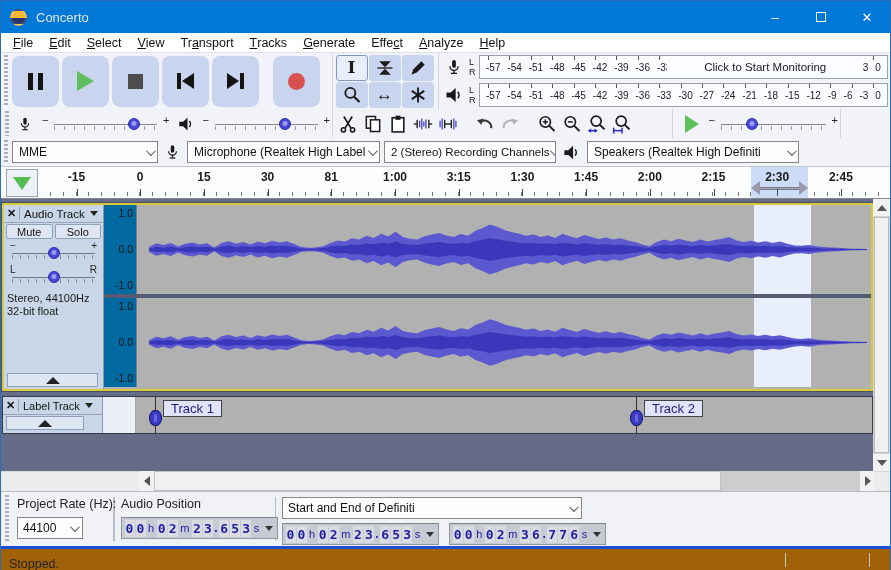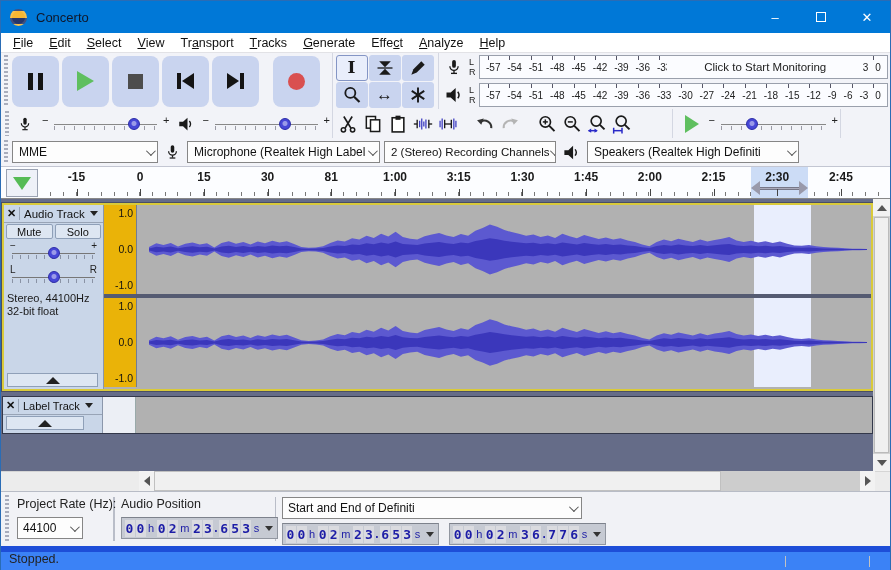--- a/index.html
+++ b/index.html
@@ -11,7 +11,7 @@
   .titlebar { position:absolute; left:0; top:0; width:100%; height:32px; background:#0078d7; display:flex; align-items:center; }
   .app-icon { width:17px; height:17px; margin:0 9px 0 9px; border-radius:50%;
     background:linear-gradient(180deg,#f7b733 52%,#24356b 52%); border:2px solid #fff2; }
-  .title-text { color:#0f172a; font-size:13px; }
+  .title-text { color:#e5e5e5; font-size:13px; }
   .win-controls { position:absolute; right:0; top:0; height:32px; display:flex; }
   .win-btn { width:46px; height:32px; display:flex; align-items:center; justify-content:center; color:#fff; font-size:13px; }
   .max-glyph { width:10px; height:10px; border:1px solid #fff; display:inline-block; }

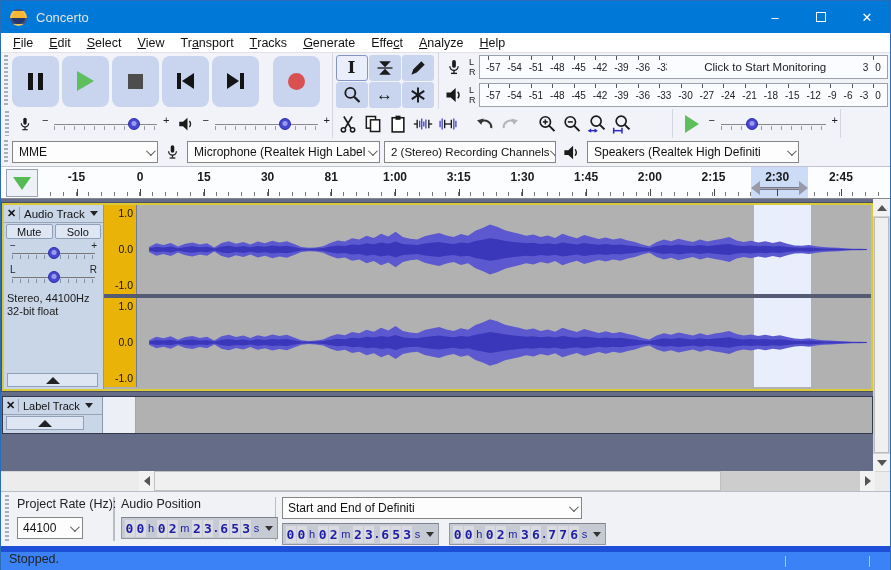--- a/index.html
+++ b/index.html
@@ -138,7 +138,7 @@
   .track-body { flex:1; display:flex; flex-direction:column; }
   .chan { display:flex; height:89px; }
   .chan-sep { height:4px; background:#555b72; }
-  .vruler { width:33px; background:#eab308; border-right:1px solid #737d92; position:relative; flex:none; }
+  .vruler { width:33px; background:#0369a1; border-right:1px solid #737d92; position:relative; flex:none; }
   .vr-lab { position:absolute; right:3px; font-size:10.5px; color:#111; }
   .wave-area { position:relative; flex:1; background:#b1b1b1; overflow:hidden; }
   .wave-sel { position:absolute; top:0; bottom:0; left:617px; width:57px; background:#e9eefd; }

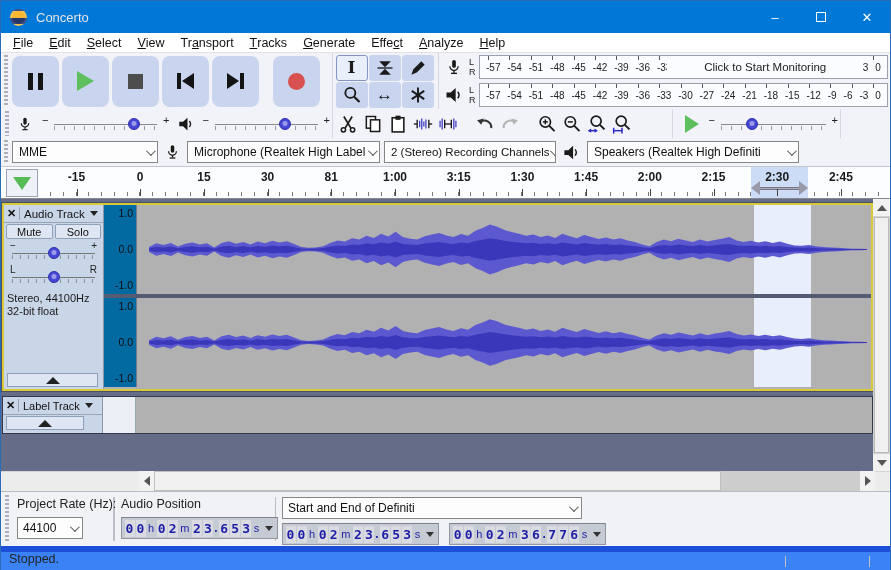--- a/index.html
+++ b/index.html
@@ -675,6 +675,18 @@
           </div>
       </div>
       <div class="lt-strip"></div>
+      <div class="lt-content" id="lt-content">
+          <div class="lt-marker" style="left: 19px;">
+            <span class="lt-stem"></span>
+            <span class="lt-glyph"></span>
+            <span class="lt-text">Track 1</span>
+          </div>
+          <div class="lt-marker" style="left: 500px;">
+            <span class="lt-stem"></span>
+            <span class="lt-glyph"></span>
+            <span class="lt-text">Track 2</span>
+          </div>
+        </div>
     </div>
 
     <div class="vscroll">

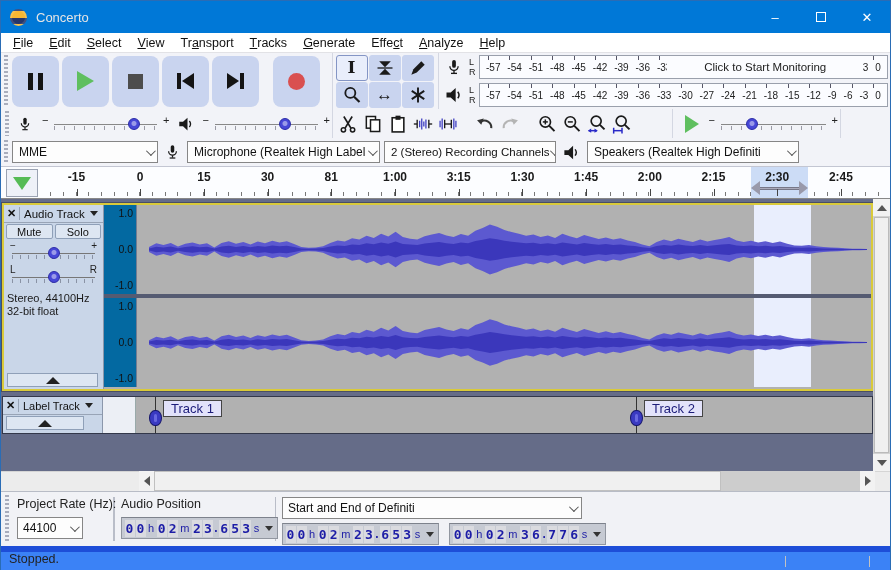--- a/index.html
+++ b/index.html
@@ -172,7 +172,7 @@
   .range-row { display:flex; gap:10px; }
 
   
-  .statusbar { position:absolute; left:0; top:545px; width:100%; height:25px; background:#3b82f6; border-top:6px solid #1d4ed8; display:flex; align-items:flex-start; }
+  .statusbar { position:absolute; left:0; top:545px; width:100%; height:25px; background:#a16207; border-top:3px solid #1d4ed8; display:flex; align-items:flex-end; }
   .status-text { font-size:12.5px; color:#222; padding-left:8px; }
   .st-div { position:absolute; top:4px; bottom:4px; width:1px; background:#c2c2c2; }
 

